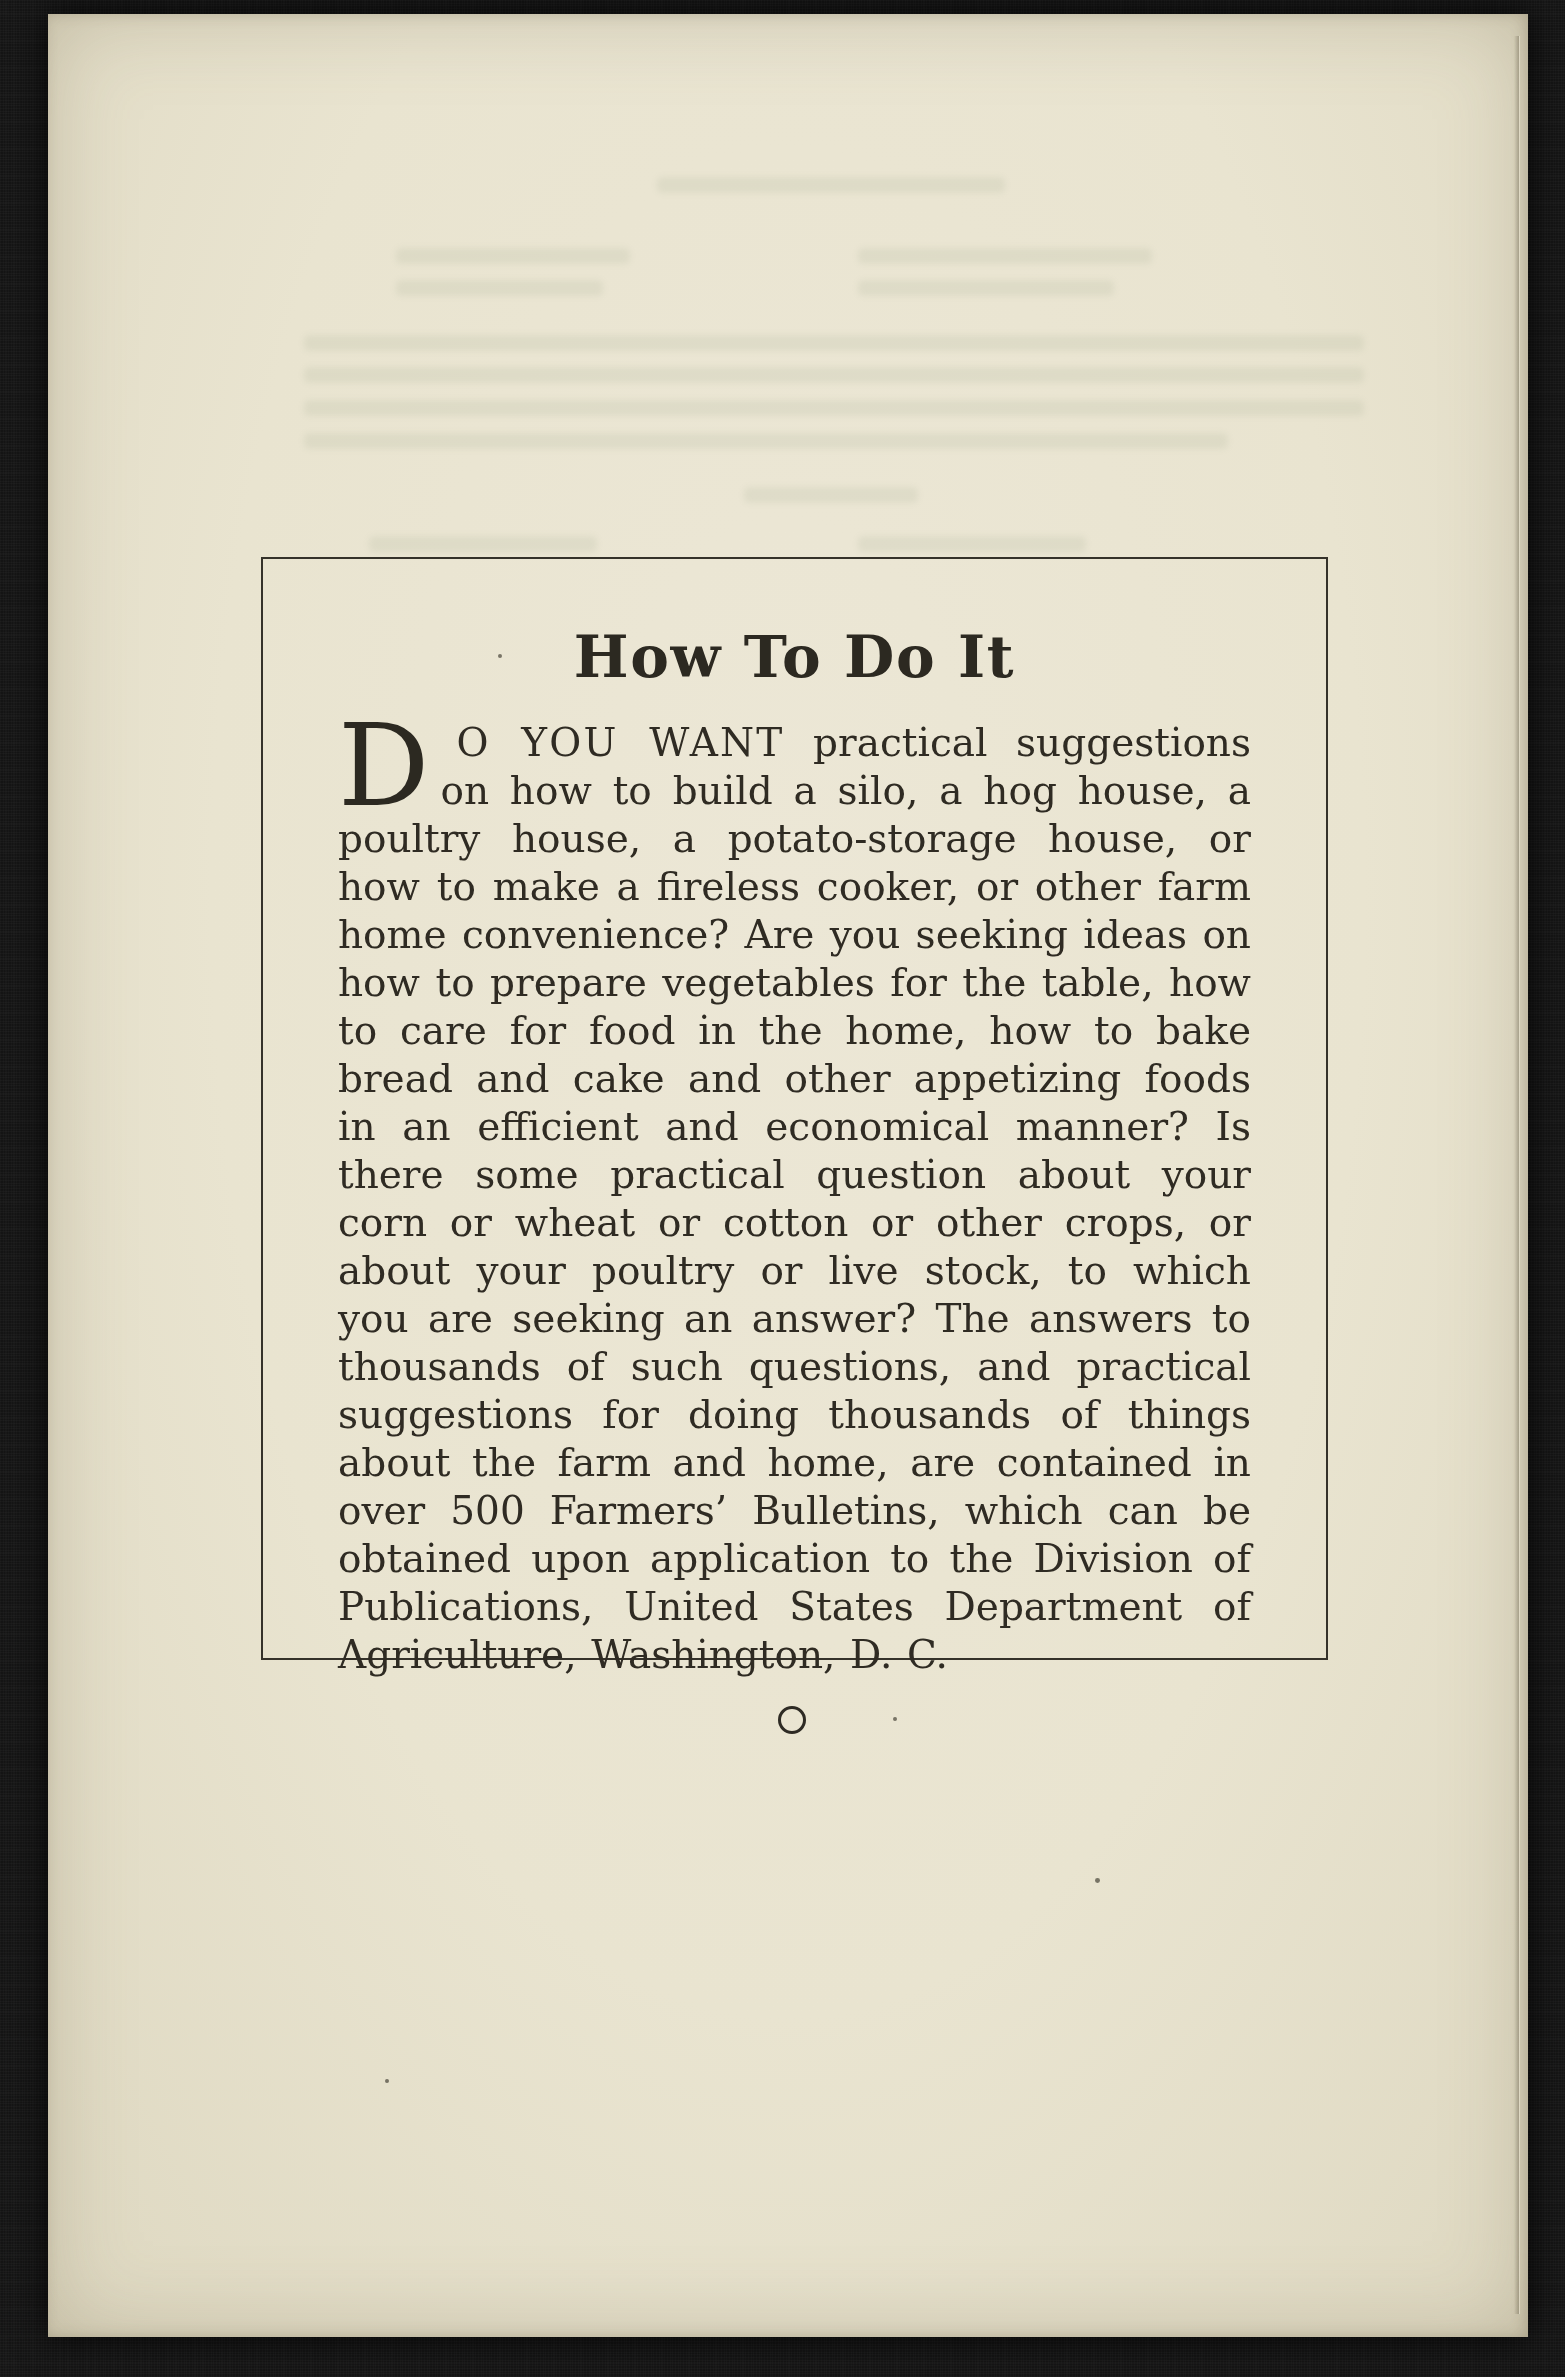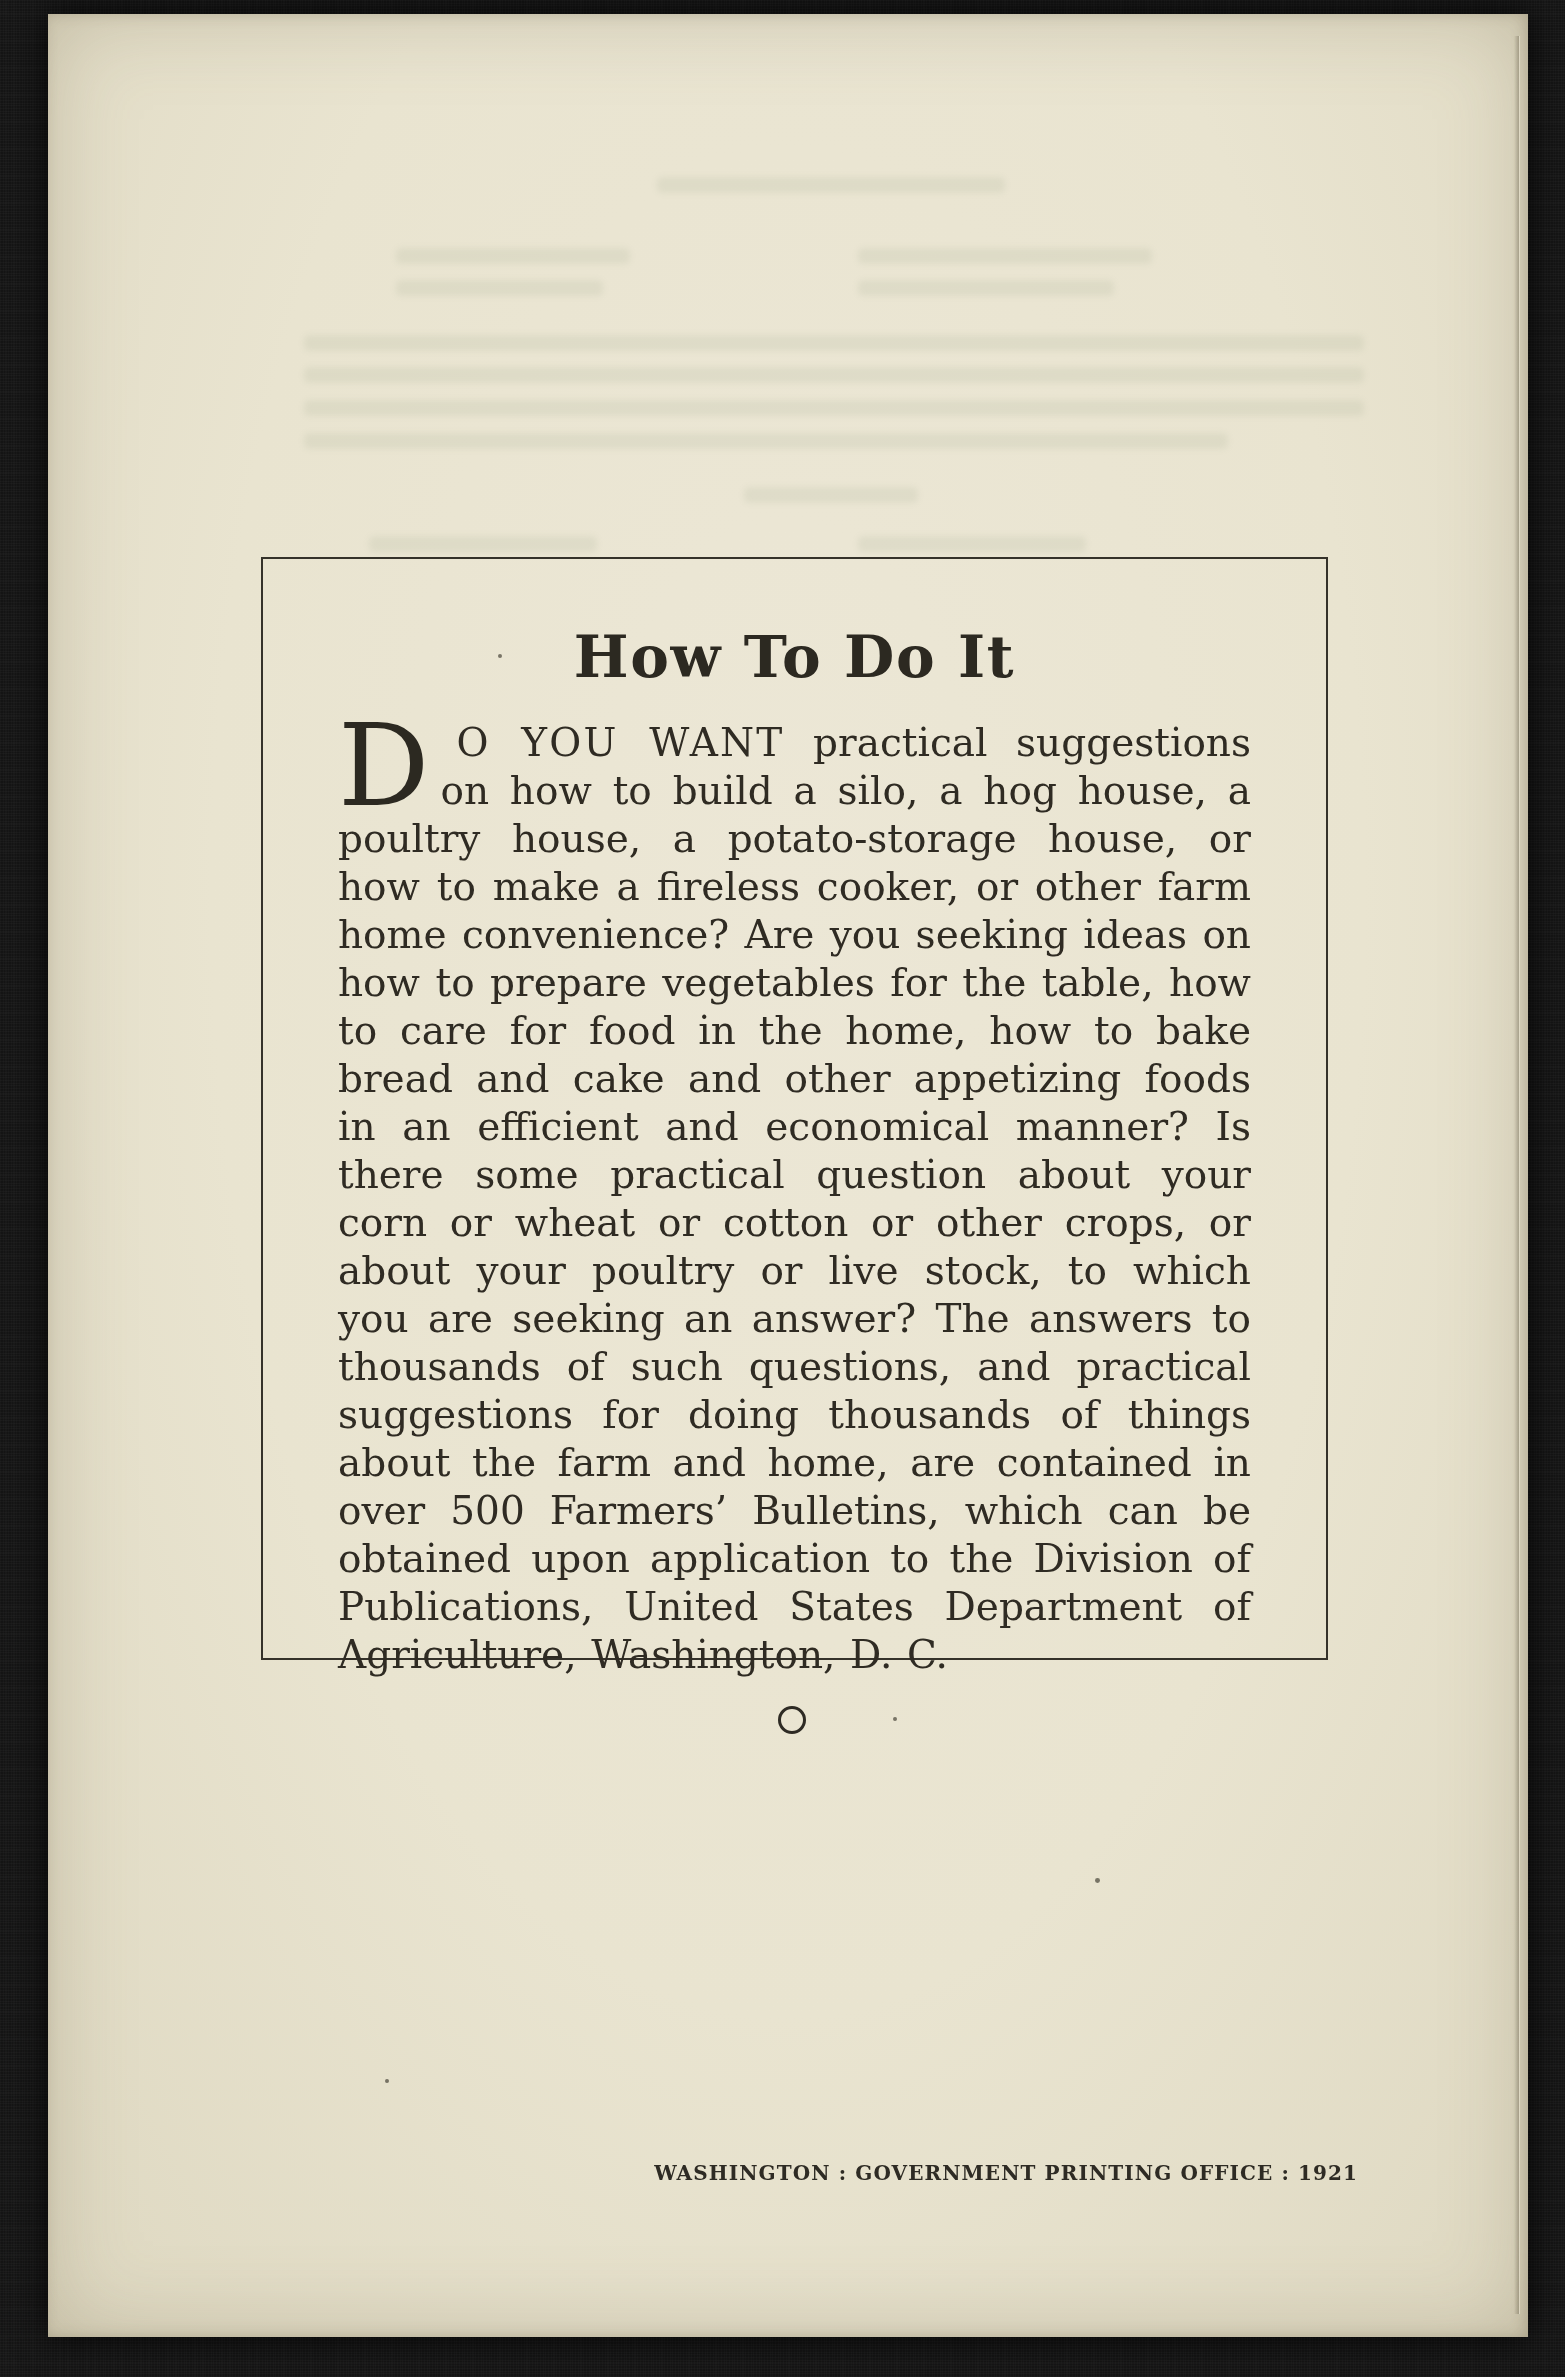--- a/index.html
+++ b/index.html
@@ -175,7 +175,6 @@
 
     <div class="ring-mark"></div>
 
-    <div class="imprint">WASHINGTON : GOVERNMENT PRINTING OFFICE : 1921</div>
 
     <div class="speck s1"></div>
     <div class="speck s2"></div>

